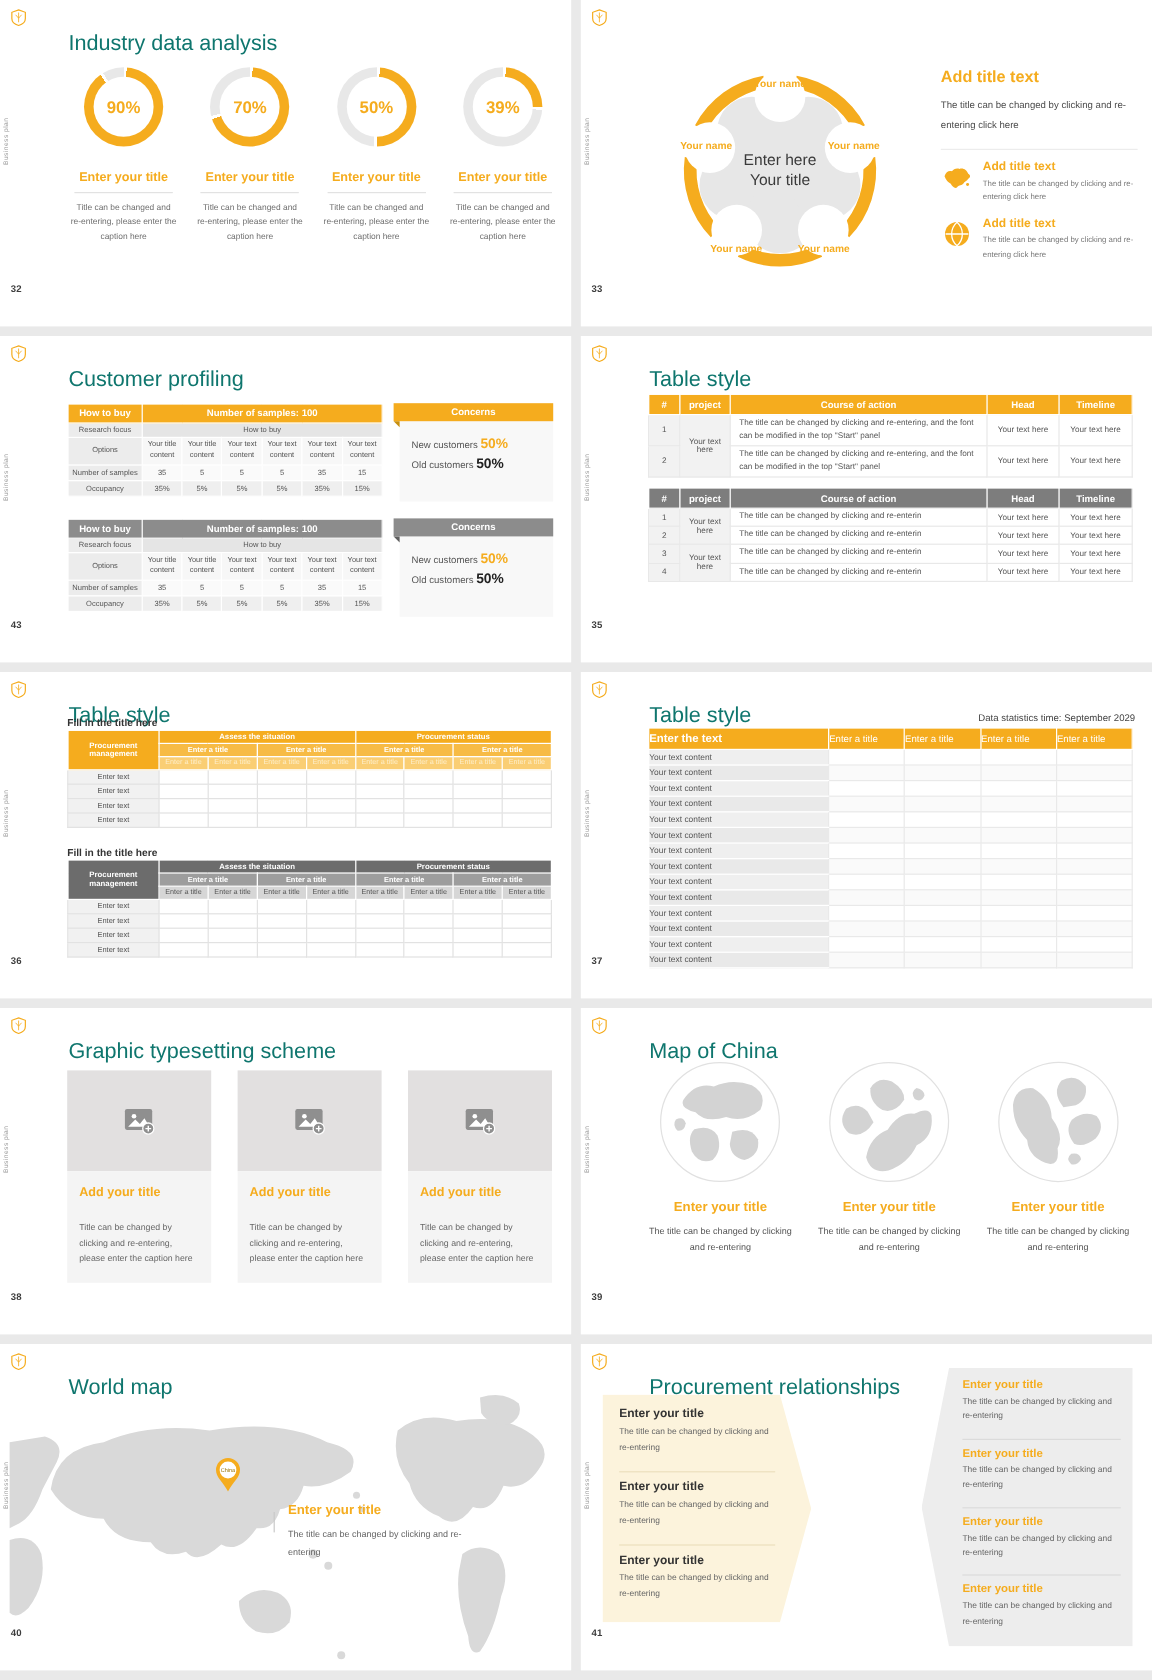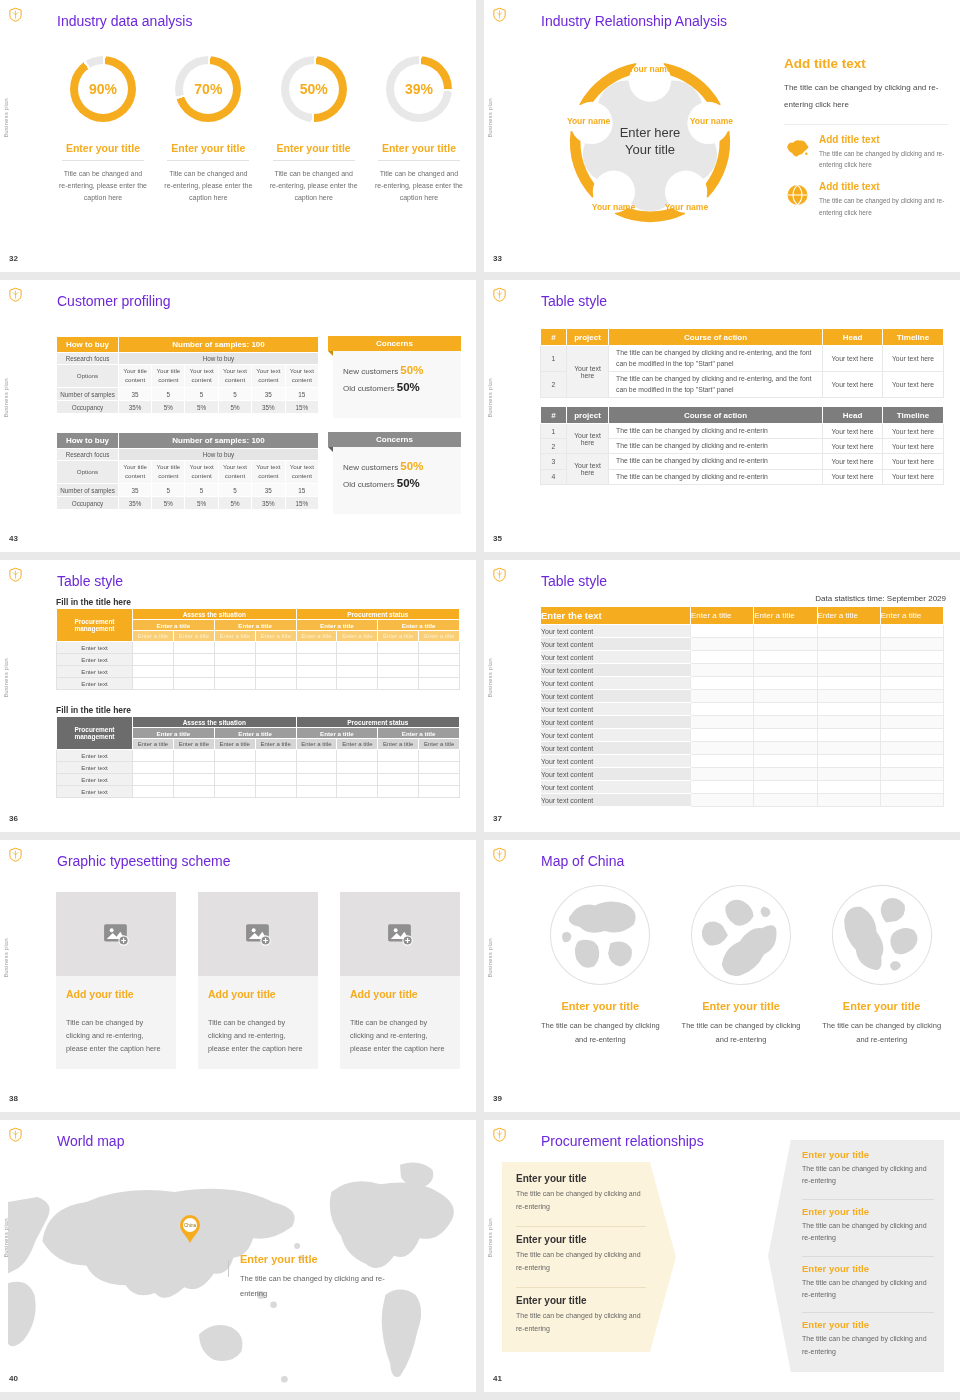--- a/index.html
+++ b/index.html
@@ -12,7 +12,7 @@
   .vtext{position:absolute;left:3px;top:98px;writing-mode:vertical-rl;transform:rotate(180deg);
     font-size:5.5px;color:#999;letter-spacing:.4px;}
   .pagenum{position:absolute;left:9px;bottom:9px;font-size:8px;font-weight:bold;color:#3d3d3d;}
-  .stitle{position:absolute;left:57px;top:13px;font-size:14px;color:#6d28d9;font-weight:400;}
+  .stitle{position:absolute;left:57px;top:26px;font-size:18px;color:#0f766e;font-weight:400;}
 
   
   .donut-row{position:absolute;left:54px;right:8px;top:56px;display:flex;justify-content:space-between;}

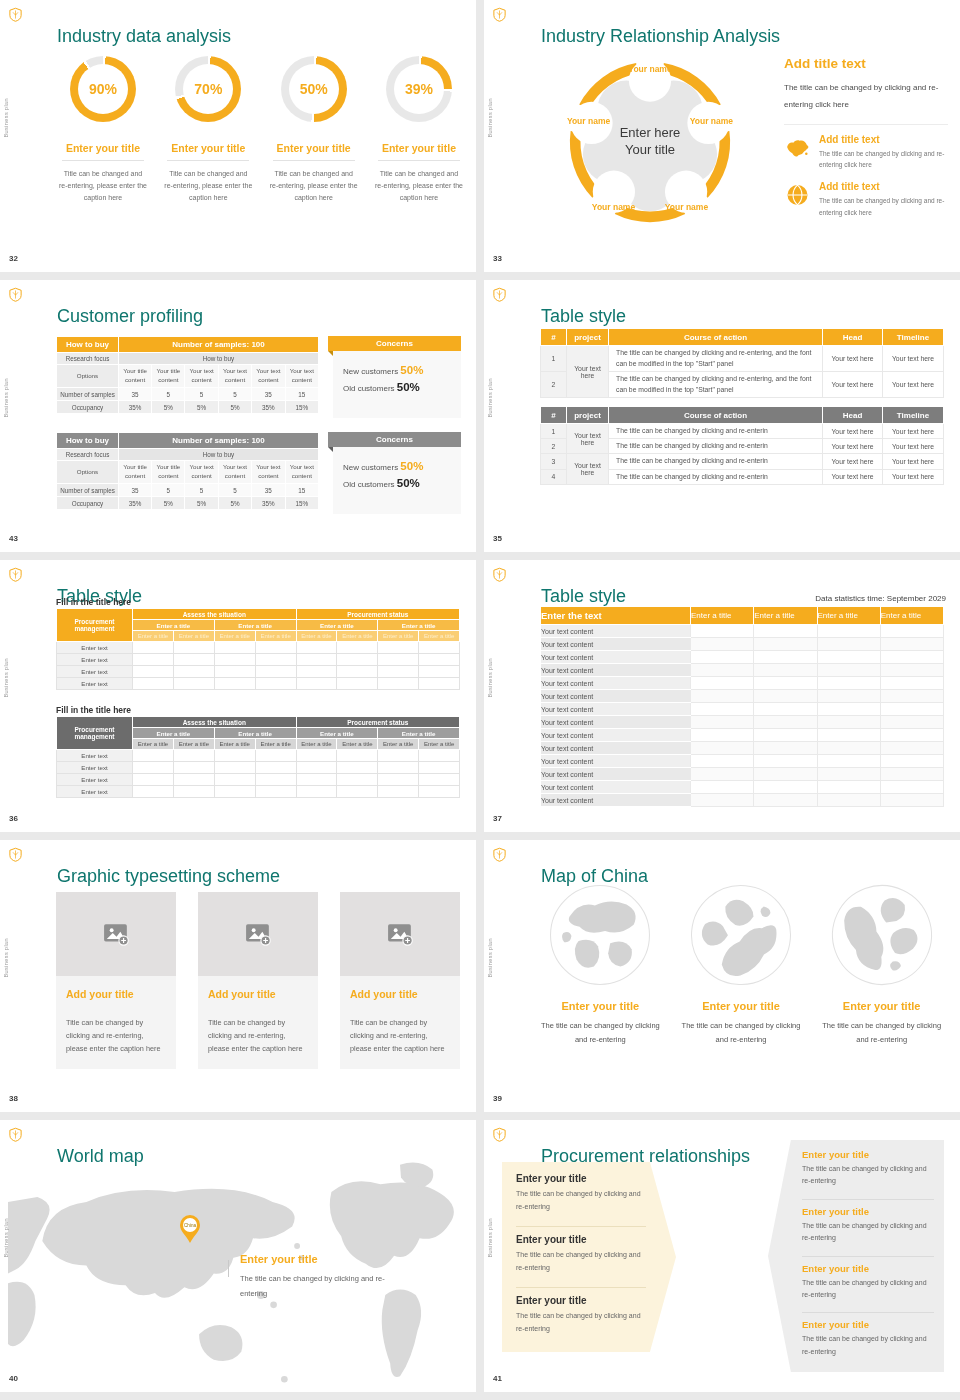--- a/index.html
+++ b/index.html
@@ -240,7 +240,6 @@
       </svg>
     <div class="vtext">Business plan</div>
     <div class="pagenum">33</div>
-    <h2 class="stitle">Industry Relationship Analysis</h2>
     <div class="flower">
       <svg viewBox="0 0 200 200">
         <g fill="#E7E7E7">

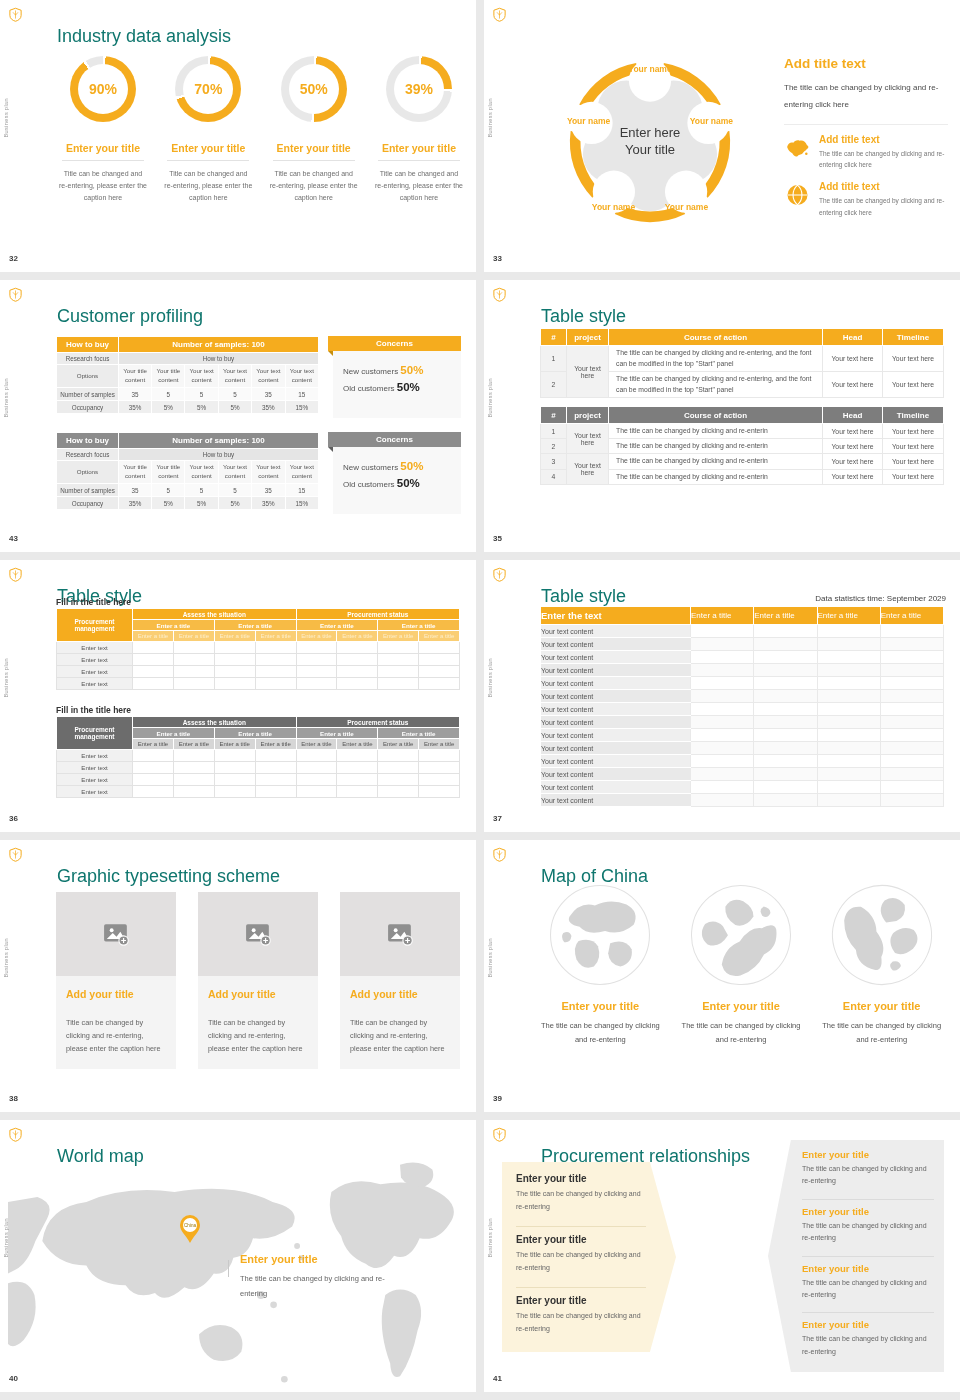--- a/index.html
+++ b/index.html
@@ -11,7 +11,7 @@
   .logo{position:absolute;left:8px;top:6px;width:15px;height:17px;}
   .vtext{position:absolute;left:3px;top:98px;writing-mode:vertical-rl;transform:rotate(180deg);
     font-size:5.5px;color:#999;letter-spacing:.4px;}
-  .pagenum{position:absolute;left:9px;bottom:9px;font-size:8px;font-weight:bold;color:#3d3d3d;}
+  .pagenum{position:absolute;left:9px;bottom:27px;font-size:8px;font-weight:bold;color:#3d3d3d;}
   .stitle{position:absolute;left:57px;top:26px;font-size:18px;color:#0f766e;font-weight:400;}
 
   

